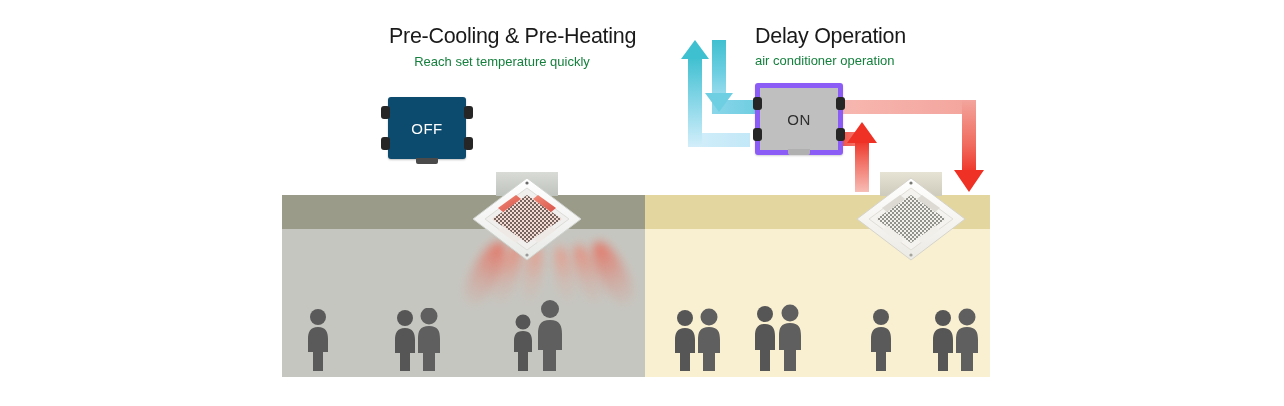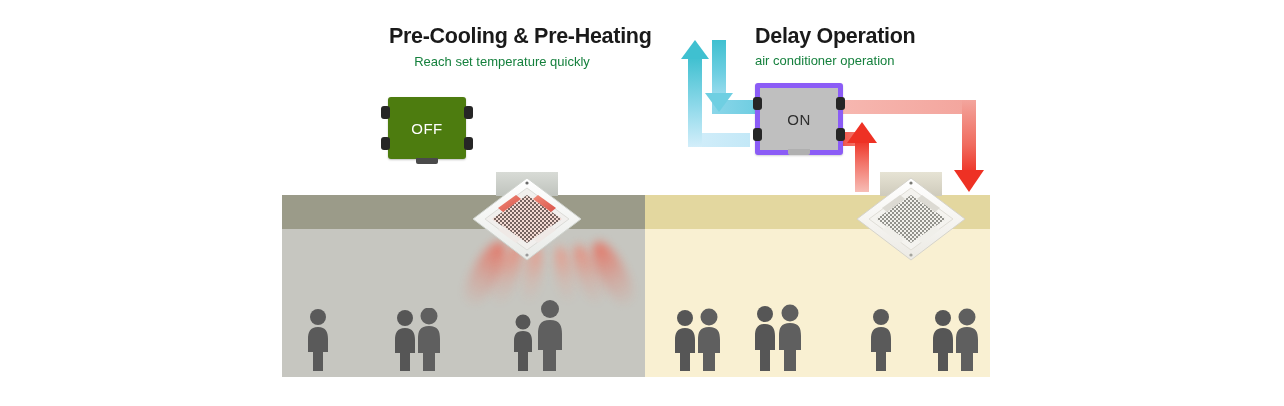--- a/index.html
+++ b/index.html
@@ -22,7 +22,7 @@
   
   .panel-title {
     position: absolute;
-    font-weight: bold;
+    font-weight: normal;
     color: #1a1a1a;
     letter-spacing: -0.3px;
     white-space: nowrap;

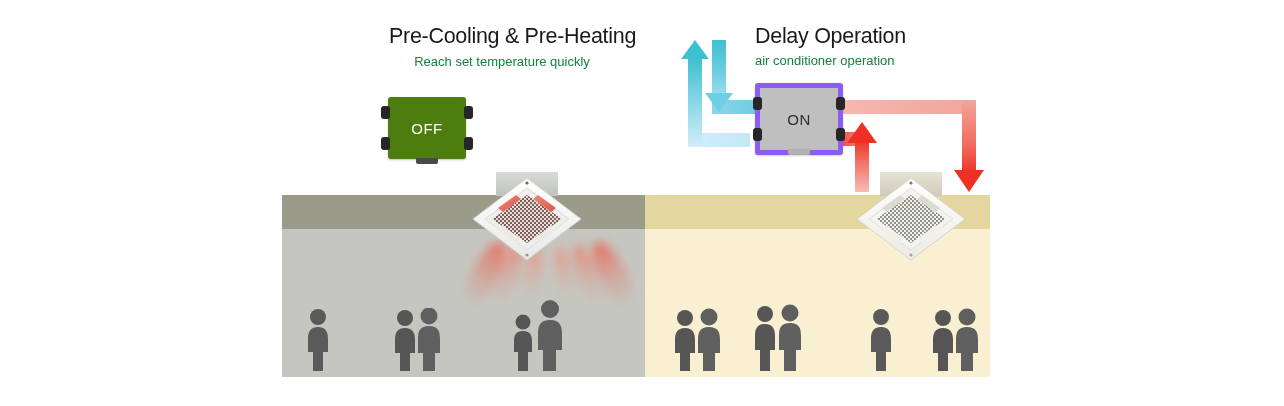--- a/index.html
+++ b/index.html
@@ -120,7 +120,7 @@
   #erv-off {
     left: 388px;
     top: 97px;
-    background: #4d7c0f;
+    background: #0c4a6e;
     color: #ffffff;
     box-shadow: 0 1px 2px rgba(0,0,0,.25);
   }

